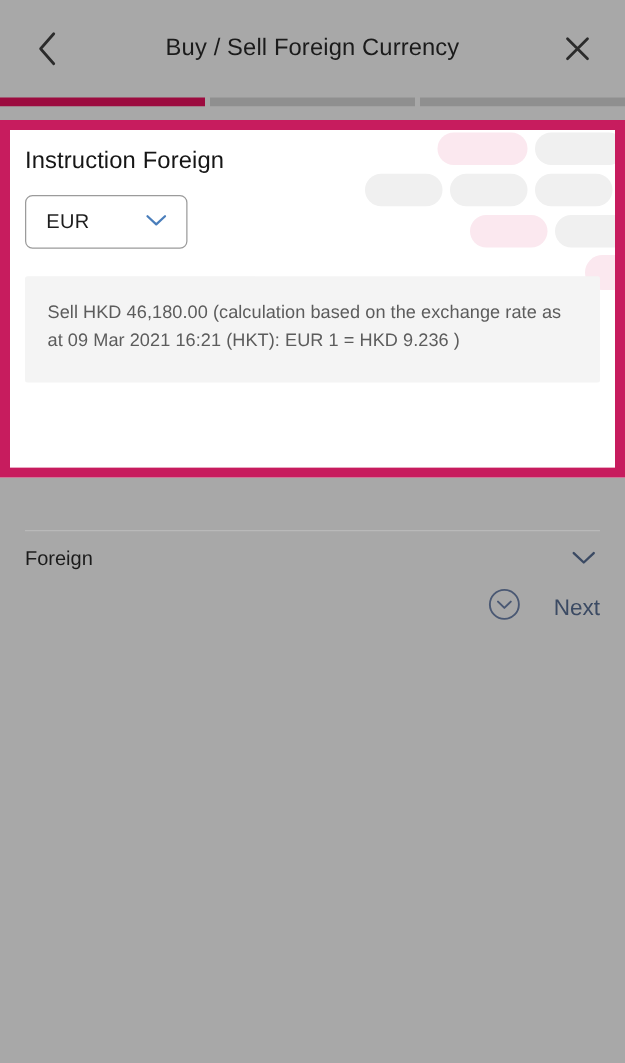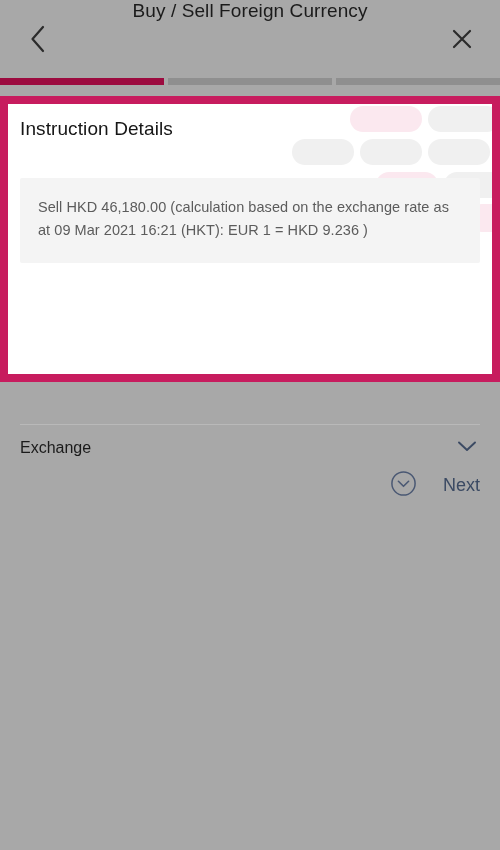--- a/index.html
+++ b/index.html
@@ -23,7 +23,7 @@
     height: 78px;
     background: #a8a8a8;
     display: flex;
-    align-items: flex-start;
+    align-items: center;
     justify-content: center;
   }
 

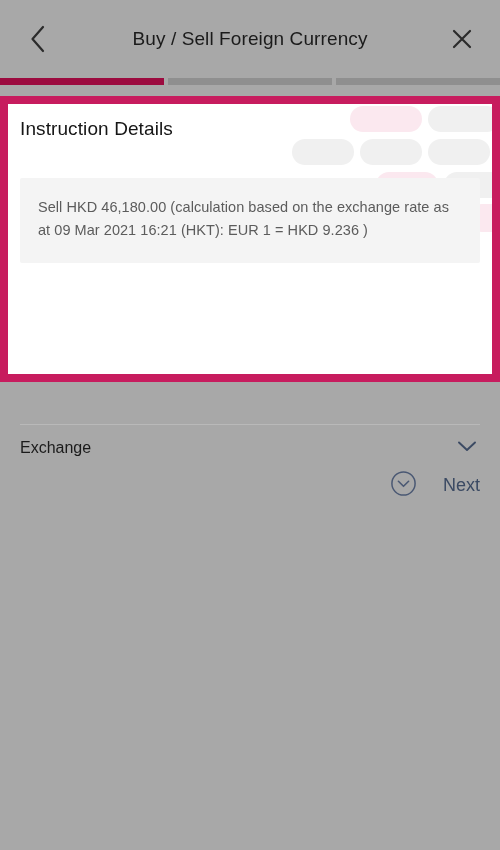--- a/index.html
+++ b/index.html
@@ -280,7 +280,7 @@
 
     <div class="pill-deco pill-pink" style="top:100px; left:460px; width:40px; height:28px;"></div>
 
-    <div class="section-title">Instruction Details</div>
+    <div class="section-title">Instruction Foreign</div>
 
 
     <div class="field-row">

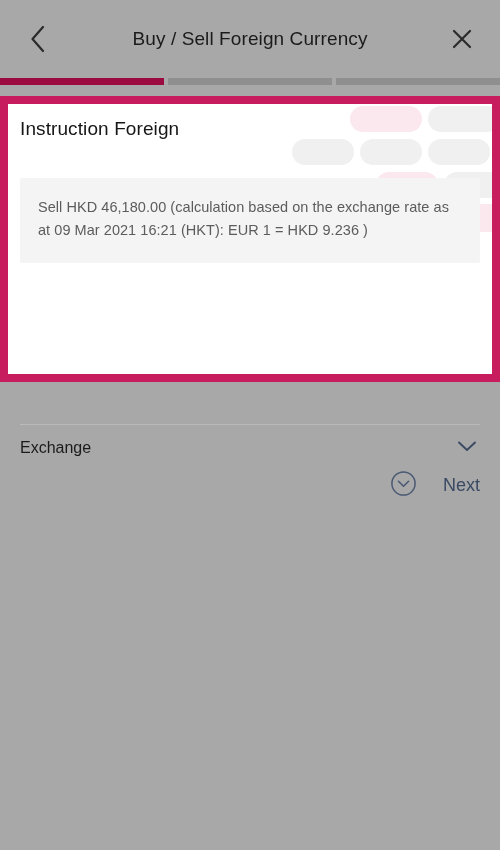--- a/index.html
+++ b/index.html
@@ -285,6 +285,14 @@
 
     <div class="field-row">
 
+      <div class="currency-select">
+        <span class="cur-code">EUR</span>
+        <span>
+          <svg width="20" height="12" viewBox="0 0 20 12" fill="none">
+            <path d="M3 3 L10 9.5 L17 3" stroke="#4a7ebb" stroke-width="1.8" stroke-linecap="round" stroke-linejoin="round"></path>
+          </svg>
+        </span>
+      </div>
 
     </div>
 

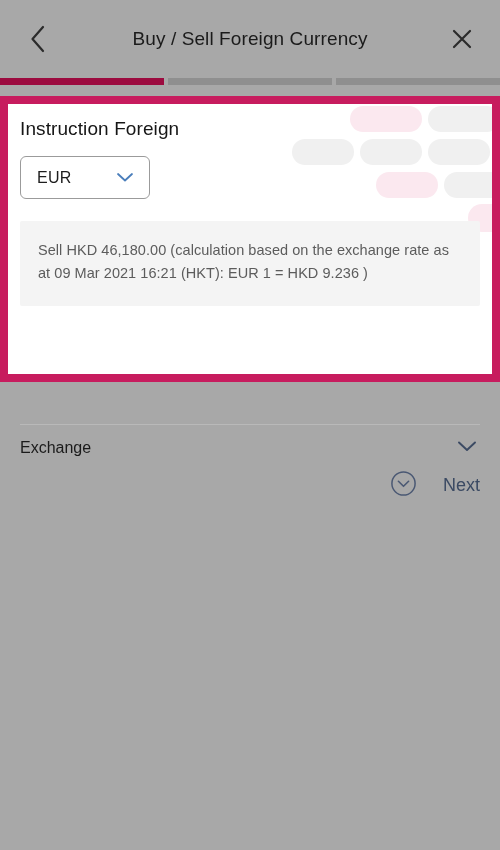--- a/index.html
+++ b/index.html
@@ -306,7 +306,7 @@
 <div class="remarks-sep"></div>
 
 <div class="remarks-row">
-  <span class="remarks-label">Exchange</span>
+  <span class="remarks-label">Foreign</span>
   <span>
     <svg width="26" height="16" viewBox="0 0 26 16" fill="none">
       <path d="M5 4.5 L13 12 L21 4.5" stroke="#3b4a63" stroke-width="1.9" stroke-linecap="round" stroke-linejoin="round"></path>

